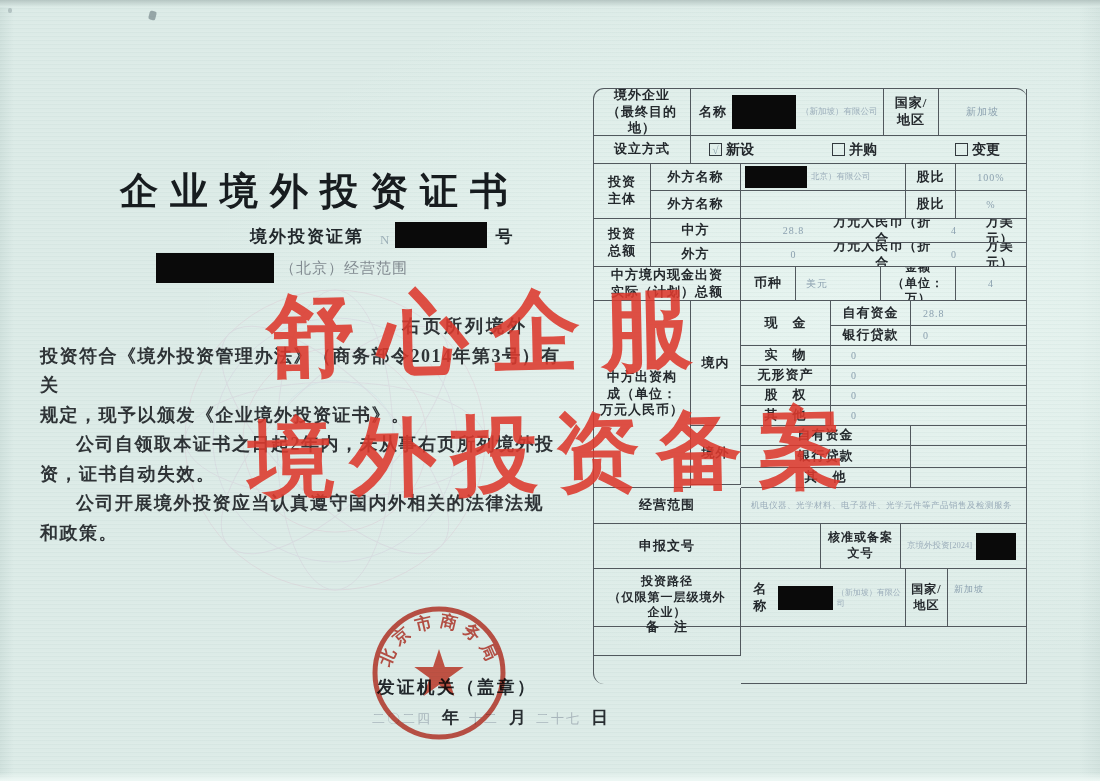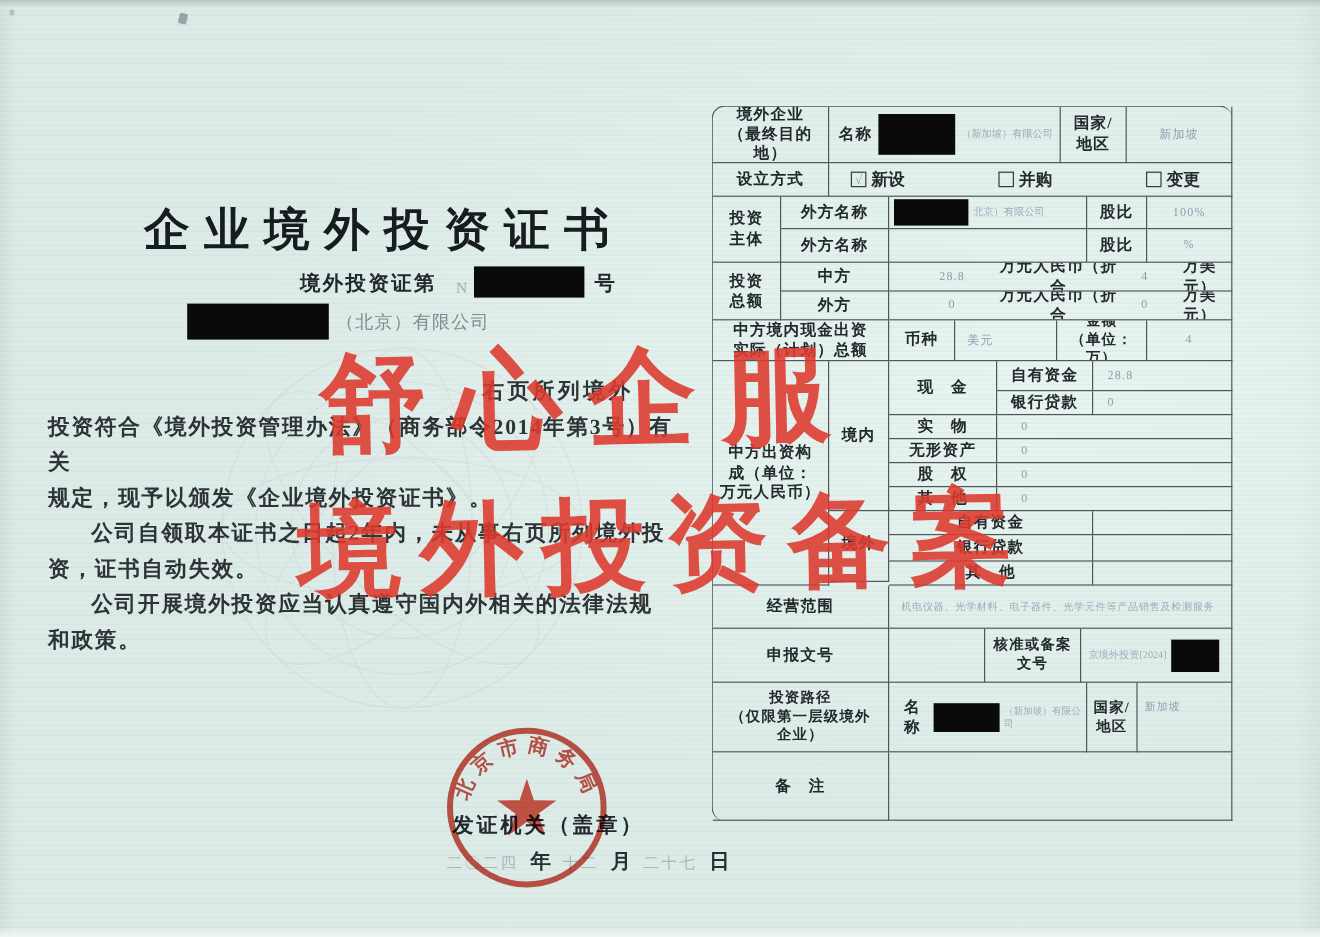--- a/index.html
+++ b/index.html
@@ -91,7 +91,7 @@
 
   <div class="company-line">
     <span class="redact co-redact"></span>
-    <span class="co-suffix">（北京）有限公司</span>
+    <span class="co-suffix">（北京）经营范围</span>
   </div>
 
   <div class="bodytext">

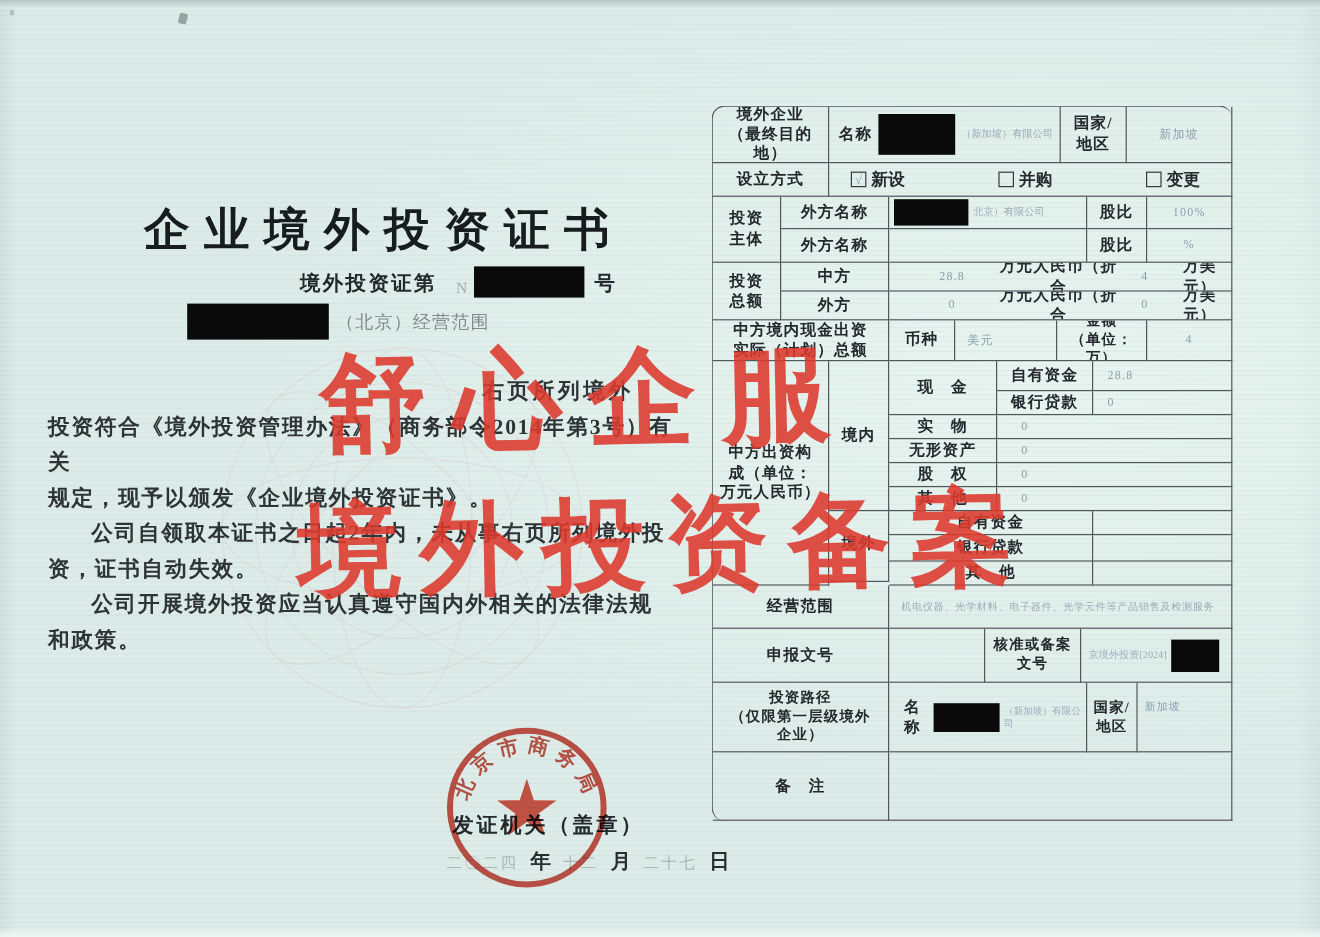--- a/index.html
+++ b/index.html
@@ -337,7 +337,7 @@
         <span class="val" style="font-size:9px;">新加坡</span>
       </div>
 
-    <div class="cell" style="left:0;top:538px;width:147px;height:57px;">
+    <div class="cell" style="left:0;top:510px;width:147px;height:57px;">
         <span class="lbl">备　注</span>
       </div>
     <div class="cell" style="left:147px;top:538px;width:286px;height:57px;"></div>

